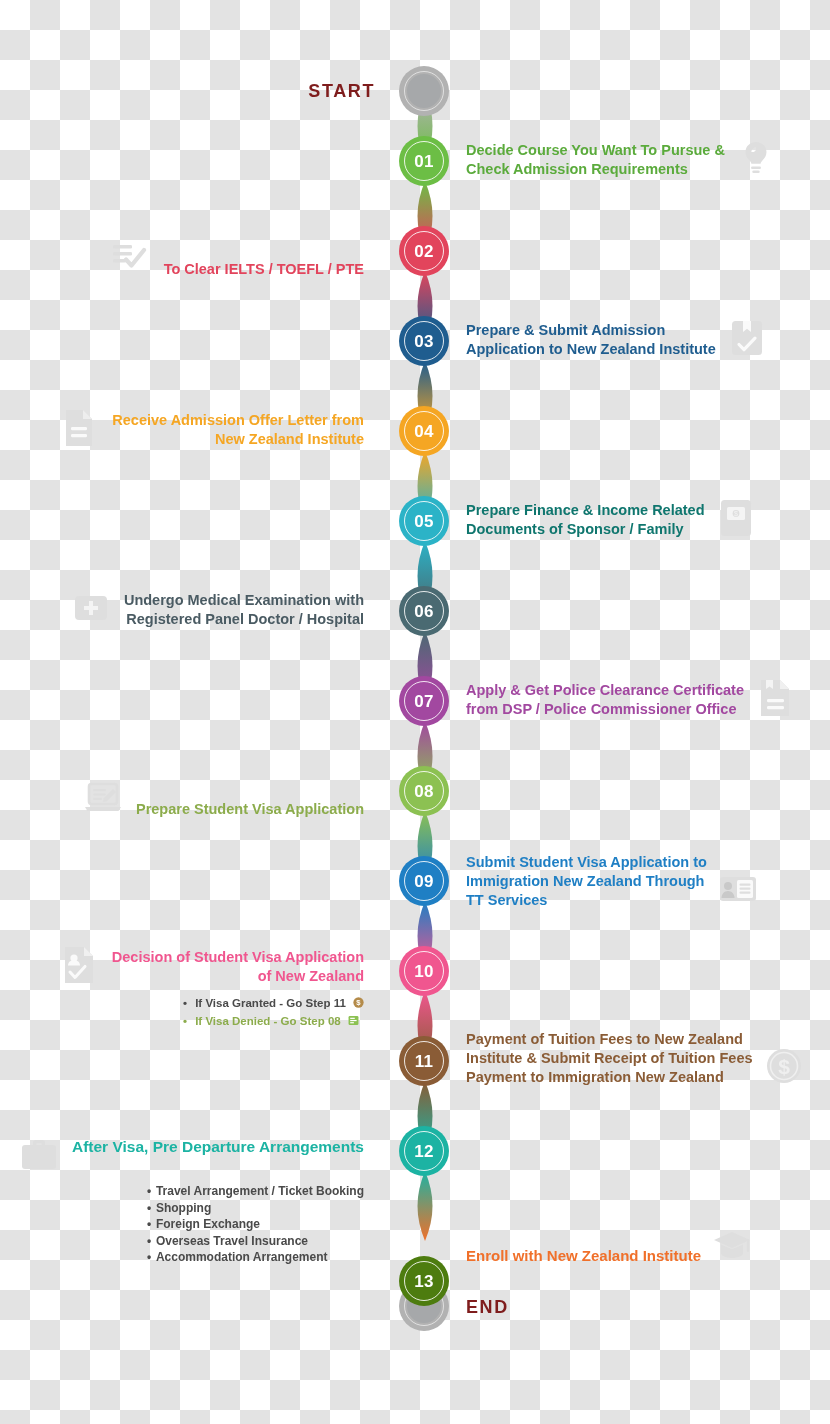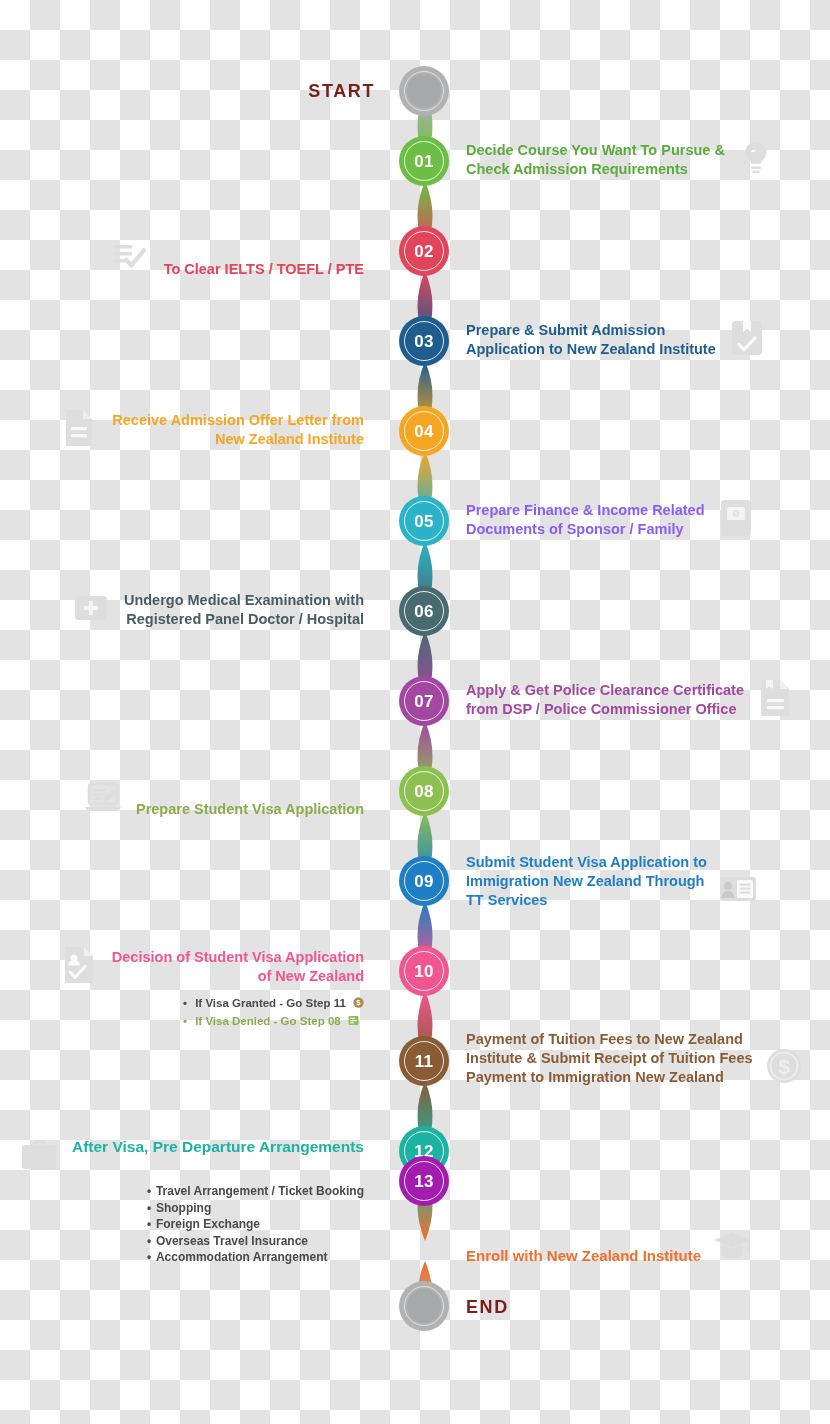--- a/index.html
+++ b/index.html
@@ -315,7 +315,7 @@
   </div>
 
   <div class="step right" style="top:501px">
-    <div class="step-title" style="color:#8b5cf6">Prepare Finance &amp; Income Related
+    <div class="step-title" style="color:#0f766e">Prepare Finance &amp; Income Related
 Documents of Sponsor / Family</div>
     <div class="step-icon">
       <svg viewBox="0 0 42 42">

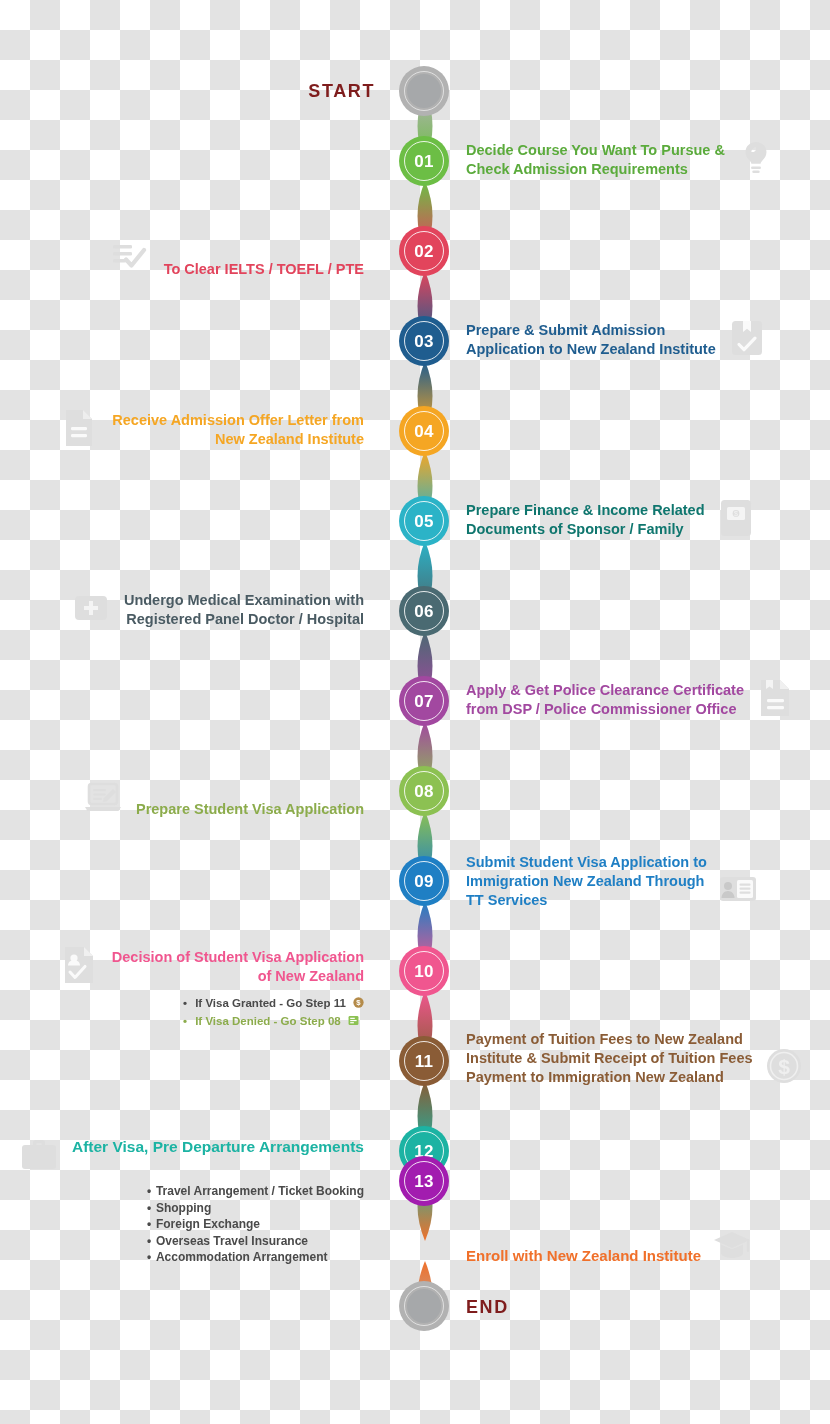--- a/index.html
+++ b/index.html
@@ -261,7 +261,7 @@
   <div class="node" style="top:1126px;background:#1cb3a3">
       <span class="num">12</span>
     </div>
-  <div class="node" style="top:1156px;background:#a21caf">
+  <div class="node" style="top:1256px;background:#4d7c0f">
       <span class="num">13</span>
     </div>
 

